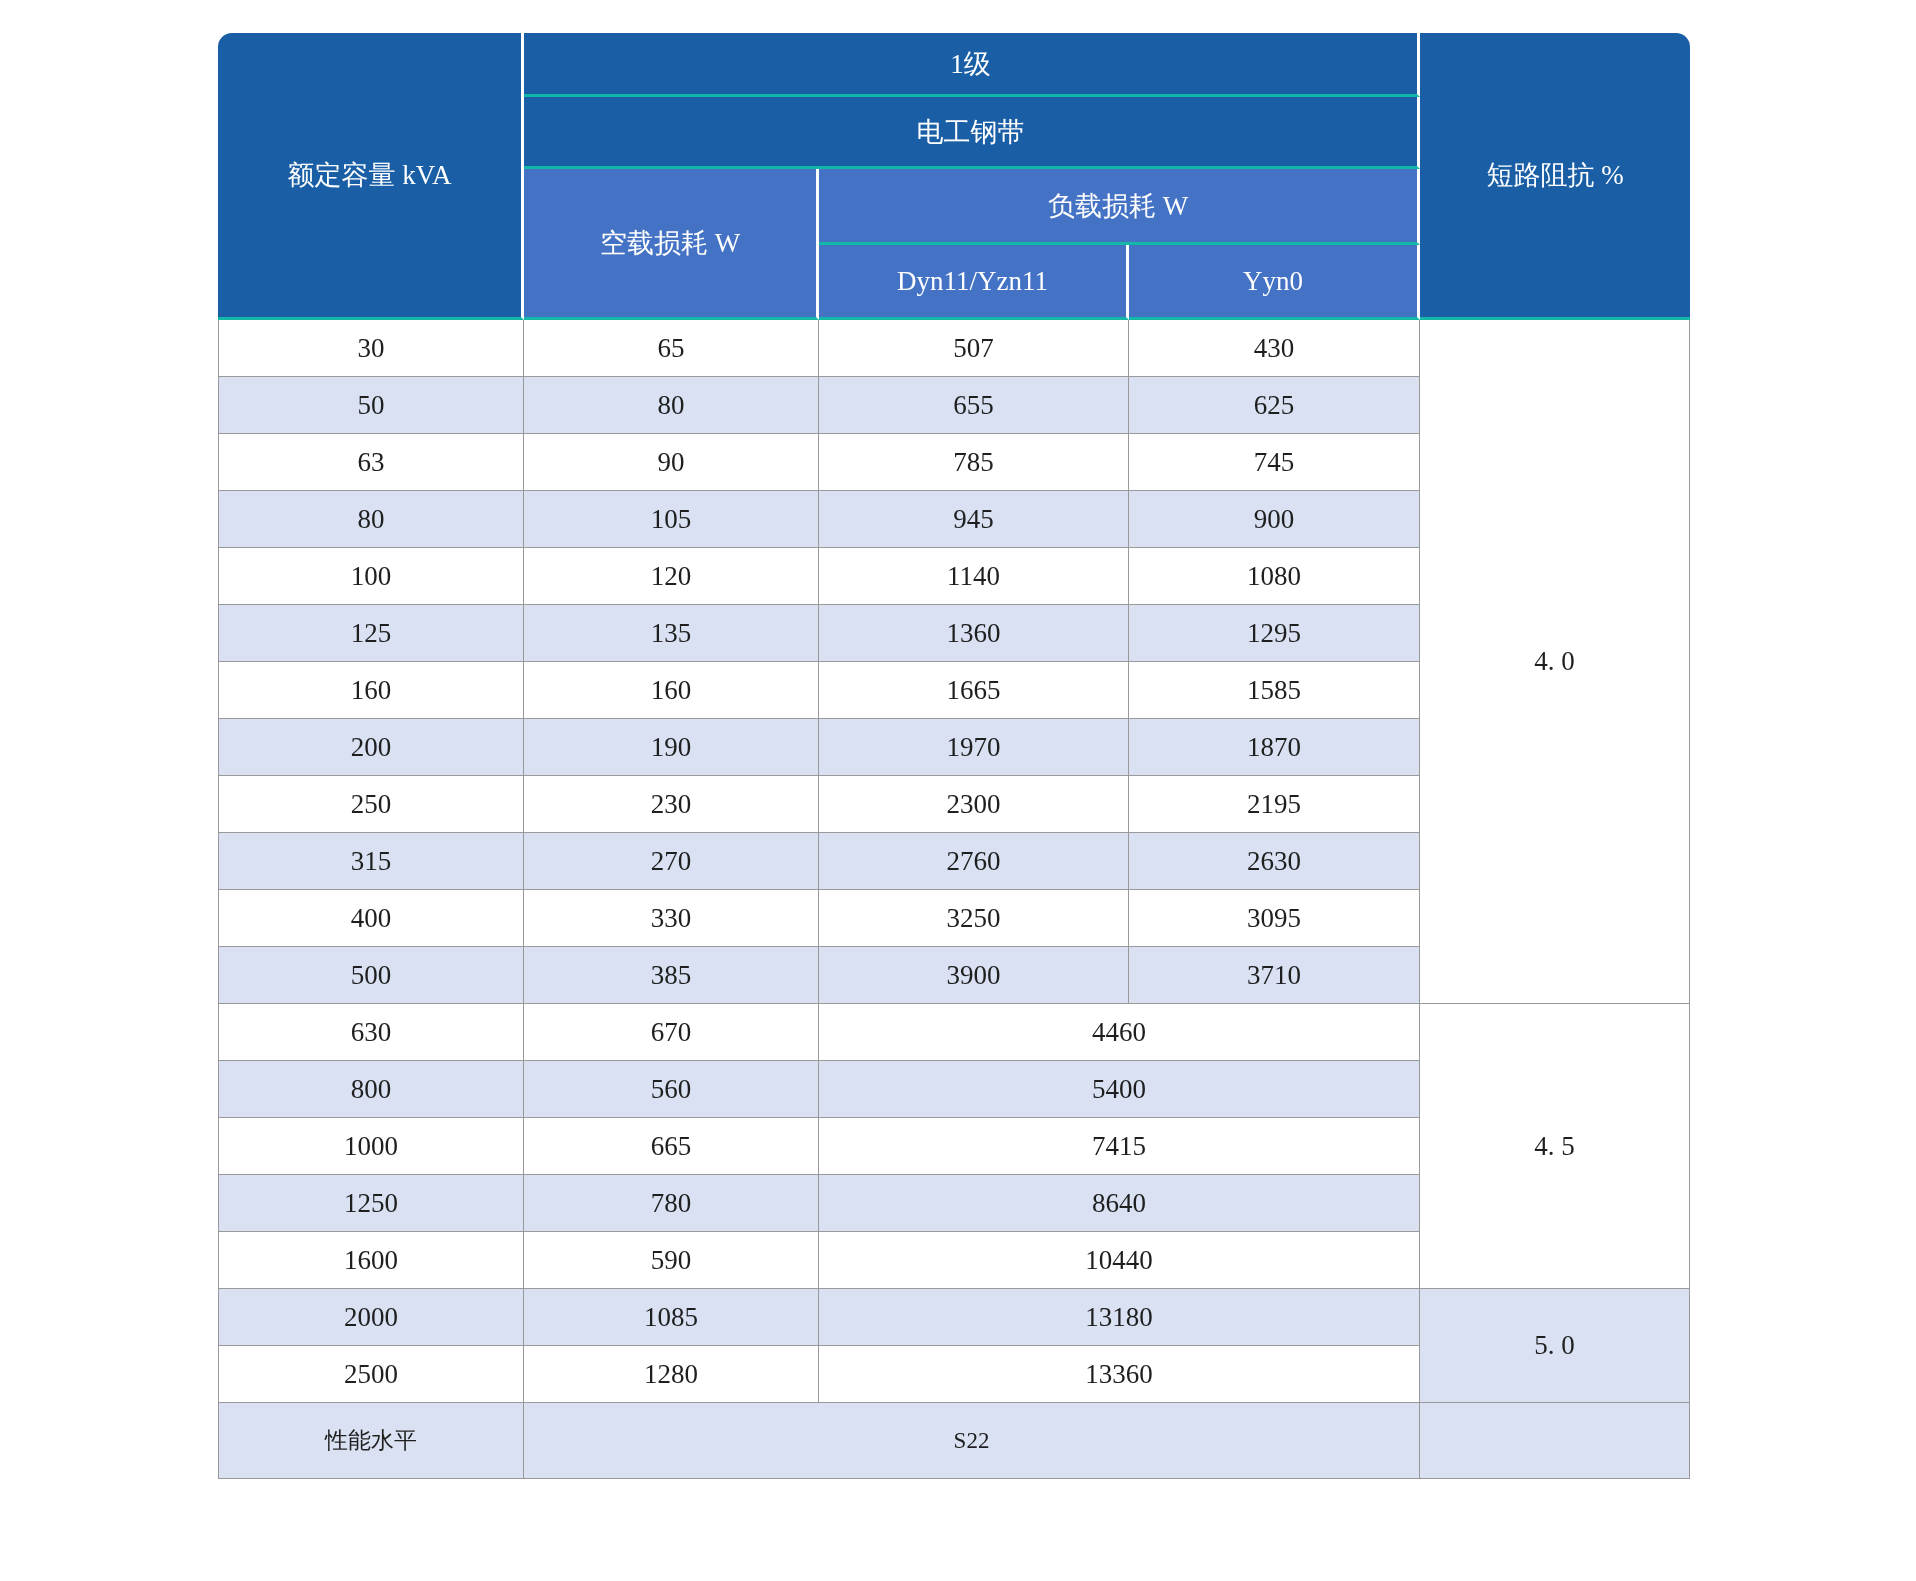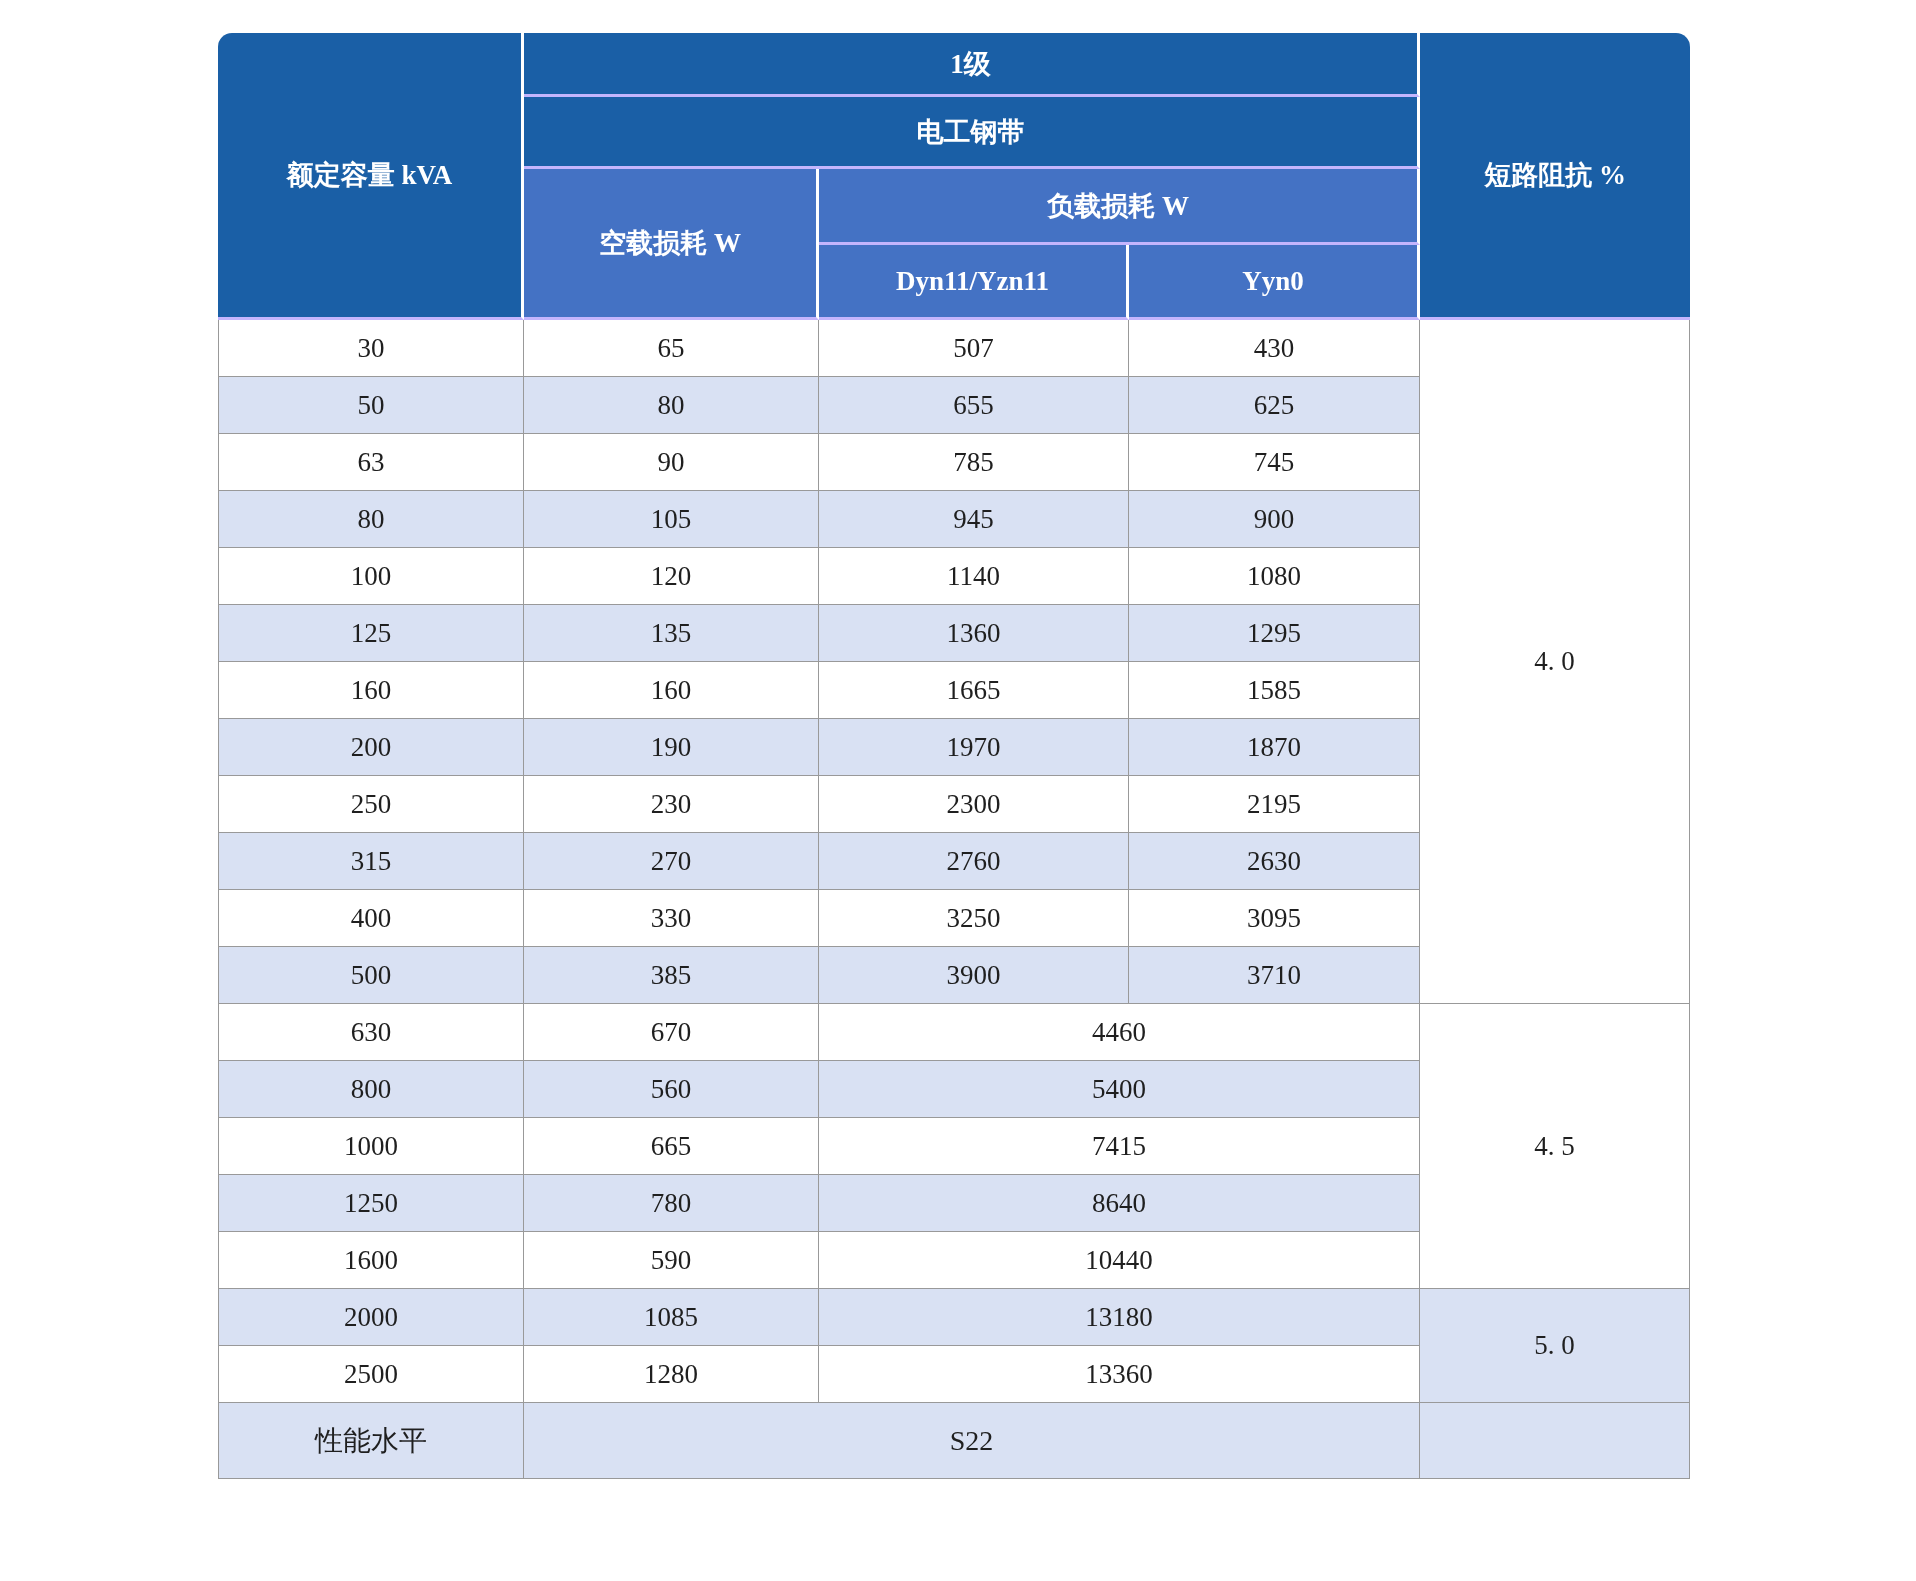--- a/index.html
+++ b/index.html
@@ -27,12 +27,12 @@
     font-size: 27px;
   }
   .spec-table th {
-    font-weight: bold;
+    font-weight: normal;
     color: #ffffff;
     text-align: center;
     vertical-align: middle;
     border-right: 3px solid #ffffff;
-    border-bottom: 3px solid #c4b5fd;
+    border-bottom: 3px solid #14b8a6;
   }
   .spec-table th.dark { background: var(--dark-blue); }
   .spec-table th.mid  { background: var(--mid-blue); }

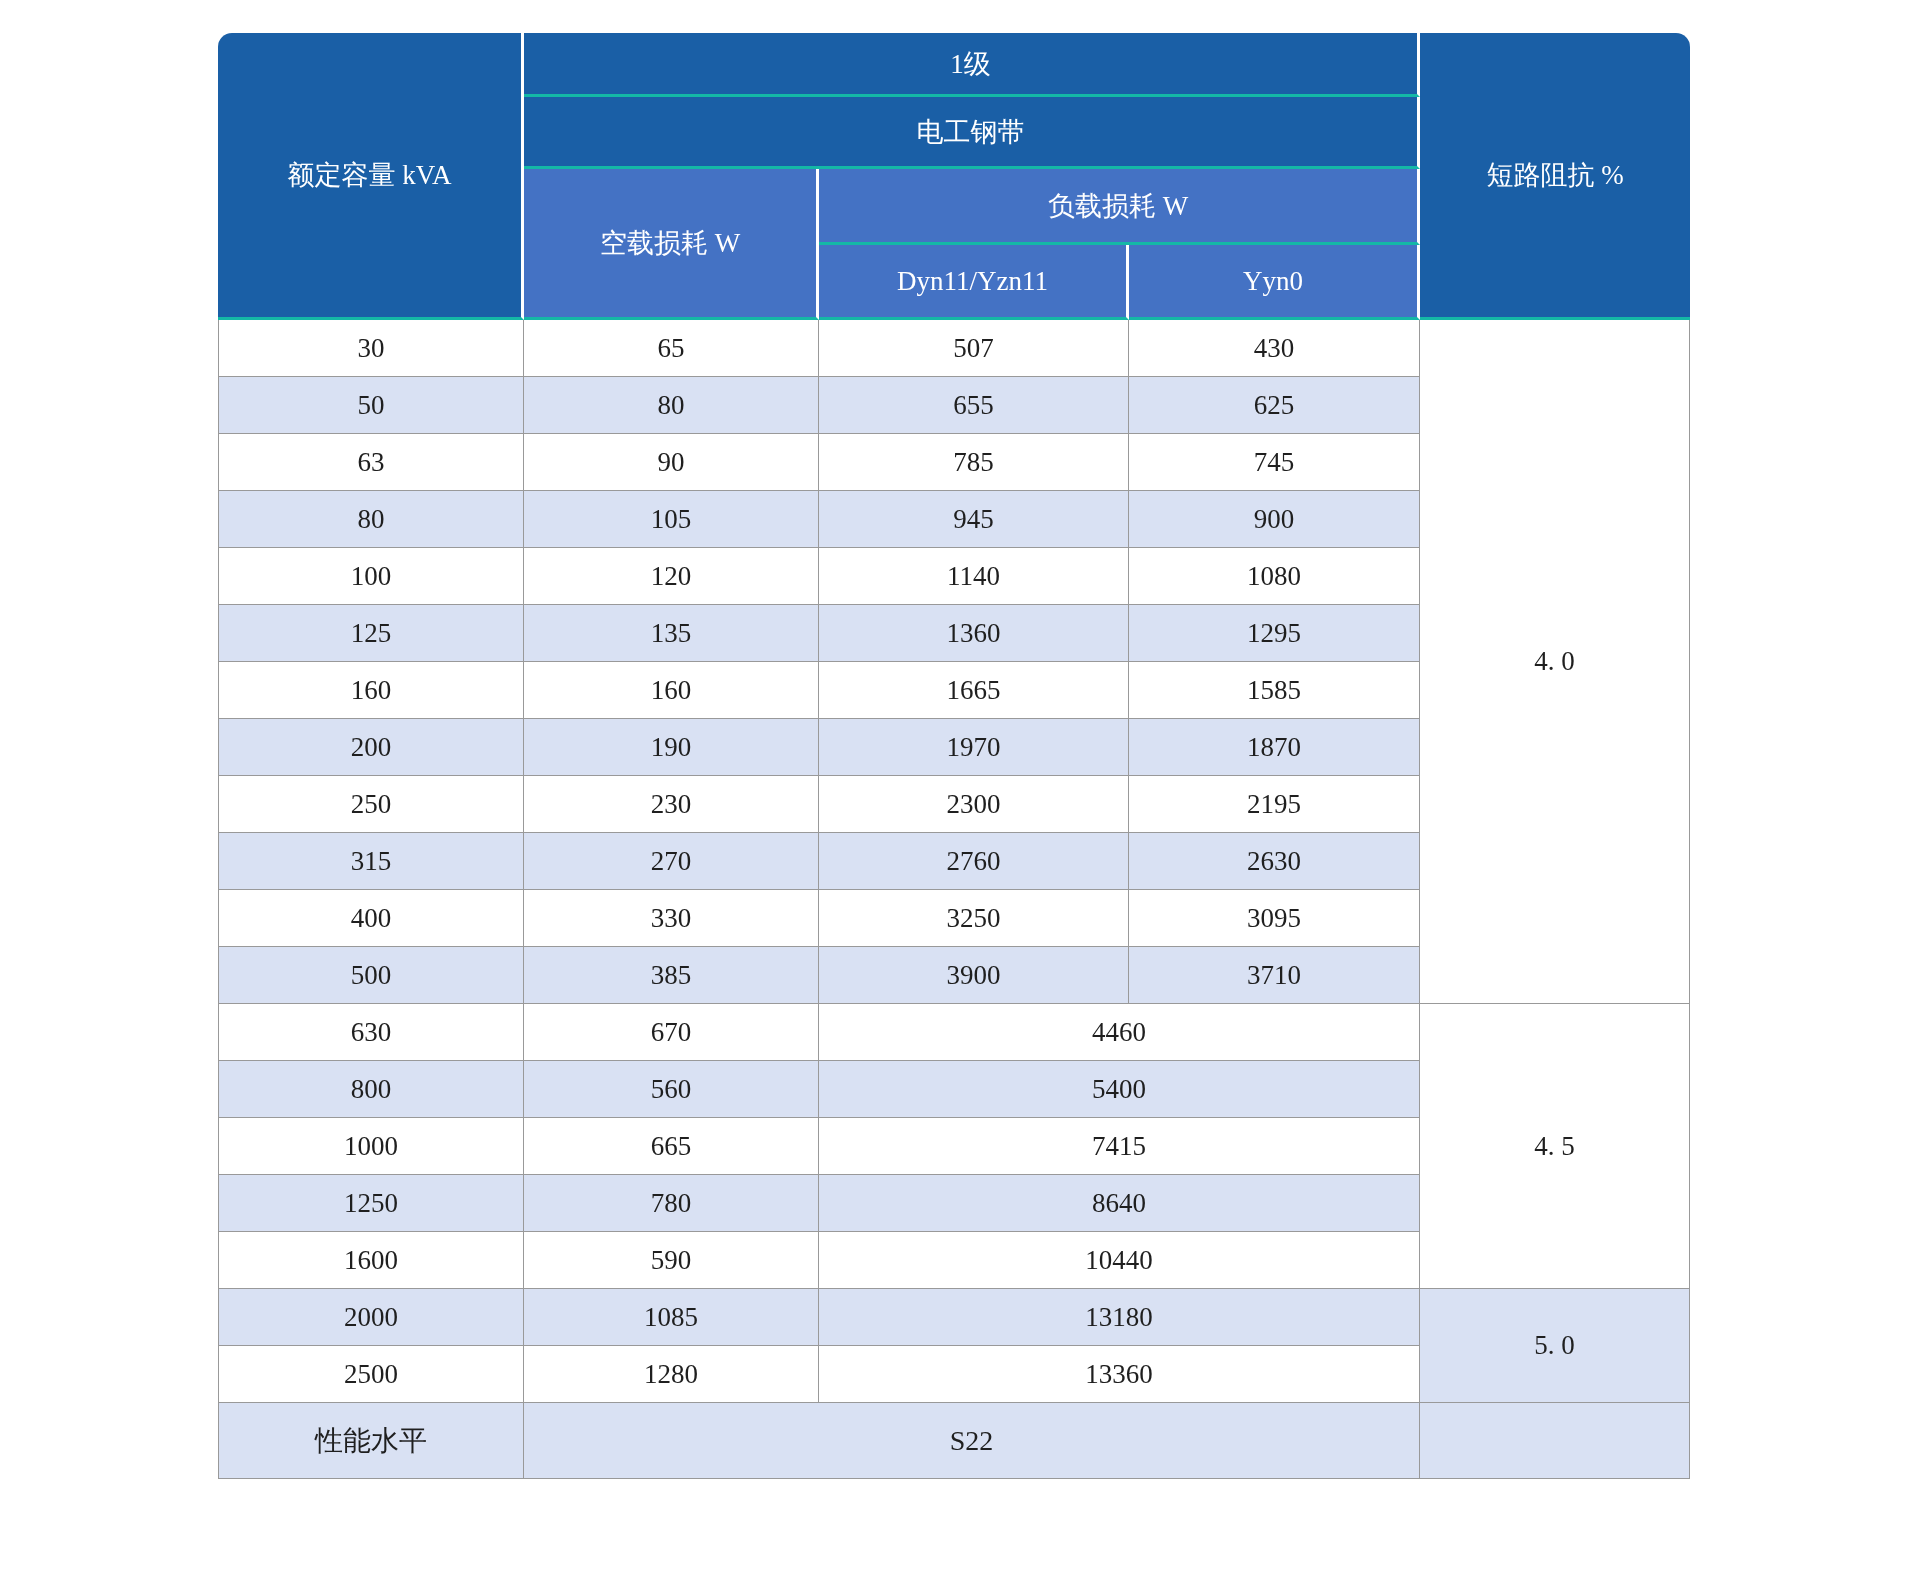--- a/index.html
+++ b/index.html
@@ -56,7 +56,7 @@
   tbody td.imp { background: #ffffff; }
 
   tfoot tr { height: 76px; }
-  tfoot td { background: var(--lavender); font-size: 28px; }
+  tfoot td { background: var(--lavender); font-size: 23px; }
 </style>
 </head>
 <body>

